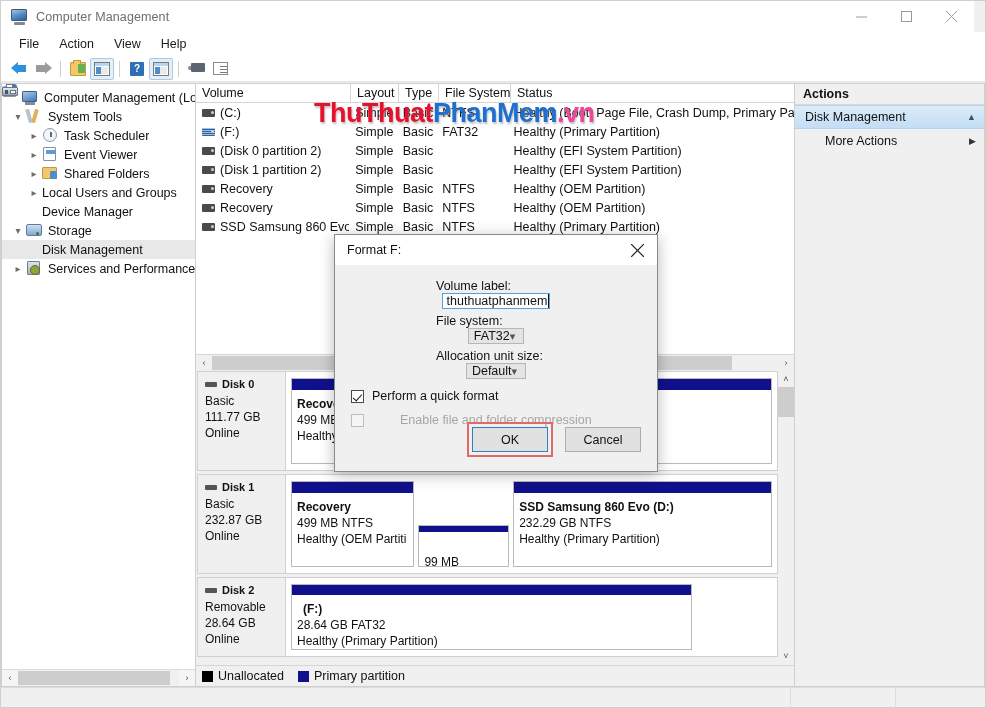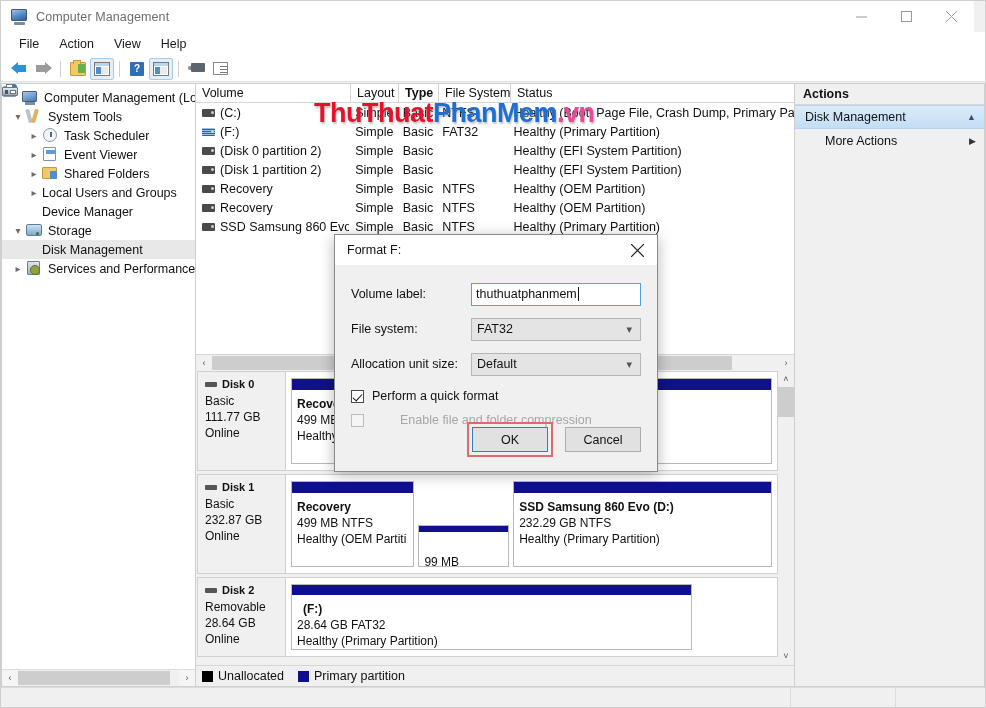--- a/index.html
+++ b/index.html
@@ -438,7 +438,7 @@
         <div class="lheader">
           <div class="lhcell" style="width:155px;">Volume</div>
           <div class="lhcell" style="width:48px;">Layout</div>
-          <div class="lhcell" style="width:40px;font-weight:bold;">Type</div>
+          <div class="lhcell" style="width:40px;">Type</div>
           <div class="lhcell" style="width:72px;">File System</div>
           <div class="lhcell" style="width:275px;border-right:none;">Status</div>
         </div>

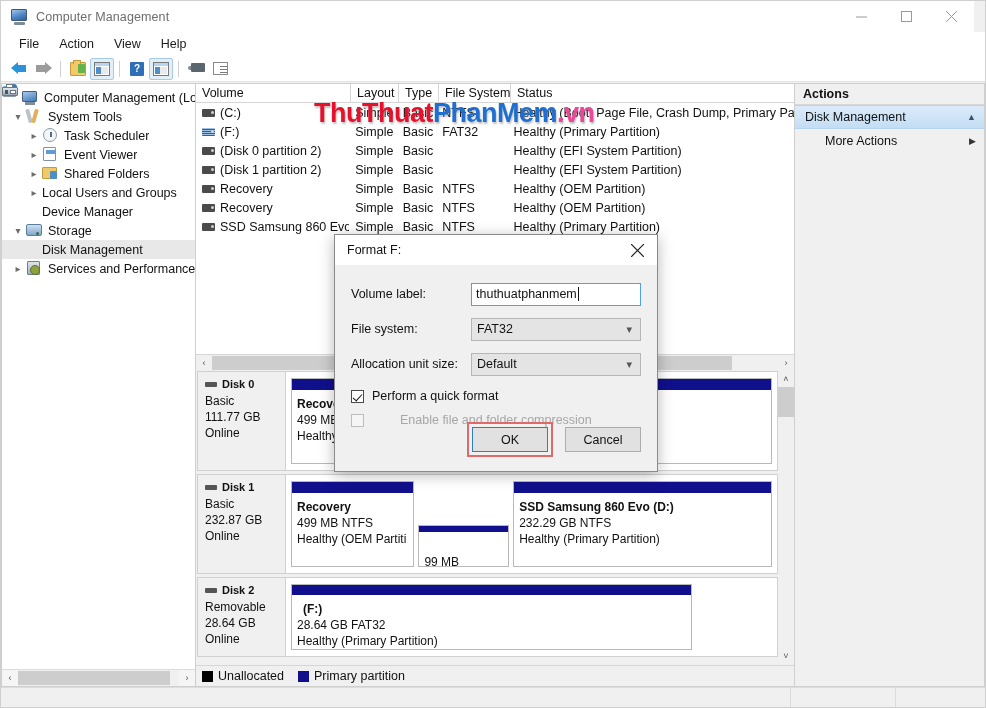--- a/index.html
+++ b/index.html
@@ -218,7 +218,7 @@
   .dlg-title-text{ font-size:12.5px; color:#111;}
   .dlg-close{ margin-left:auto; width:40px; height:30px; display:flex; align-items:center; justify-content:center; color:#333;}
   .dlg-body { padding:14px 16px 0 16px; }
-  .frow { display:flex; align-items:center; height:30px; margin-bottom:5px;}
+  .frow { display:flex; align-items:center; height:30px; margin-bottom:5px;flex-direction:column;}
   .flabel { width:120px; font-size:12.5px; color:#111;}
   .finput {
     flex:1; height:23px; background:#fff; border:1px solid #4ea3e0;

